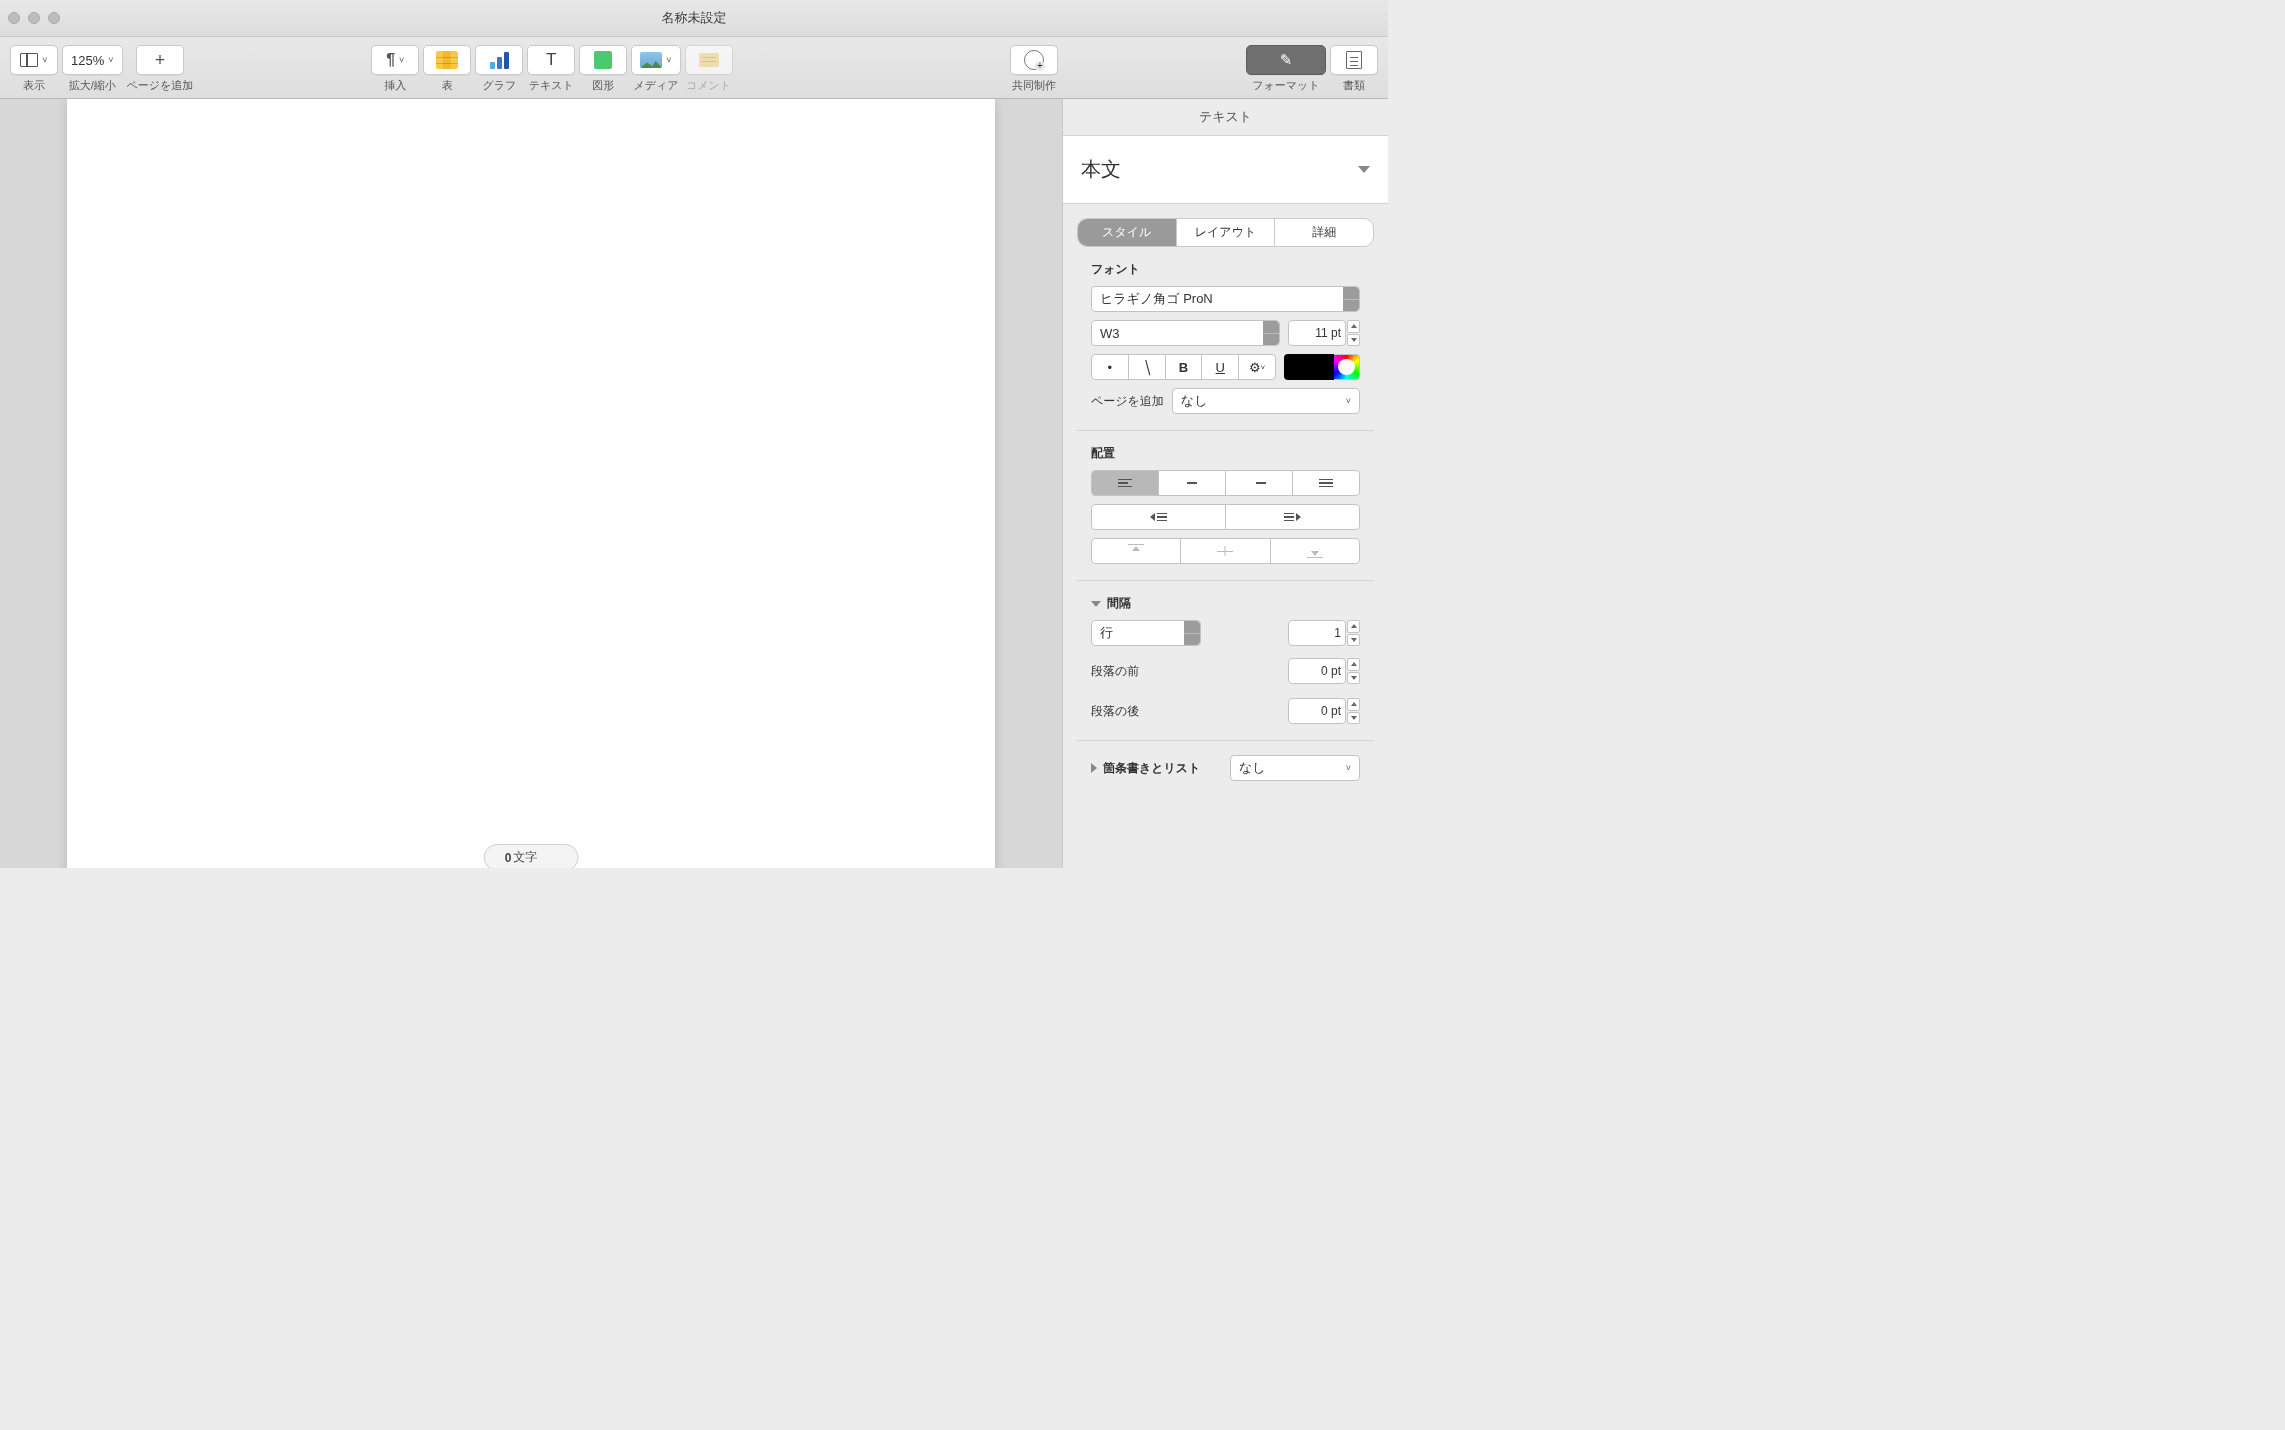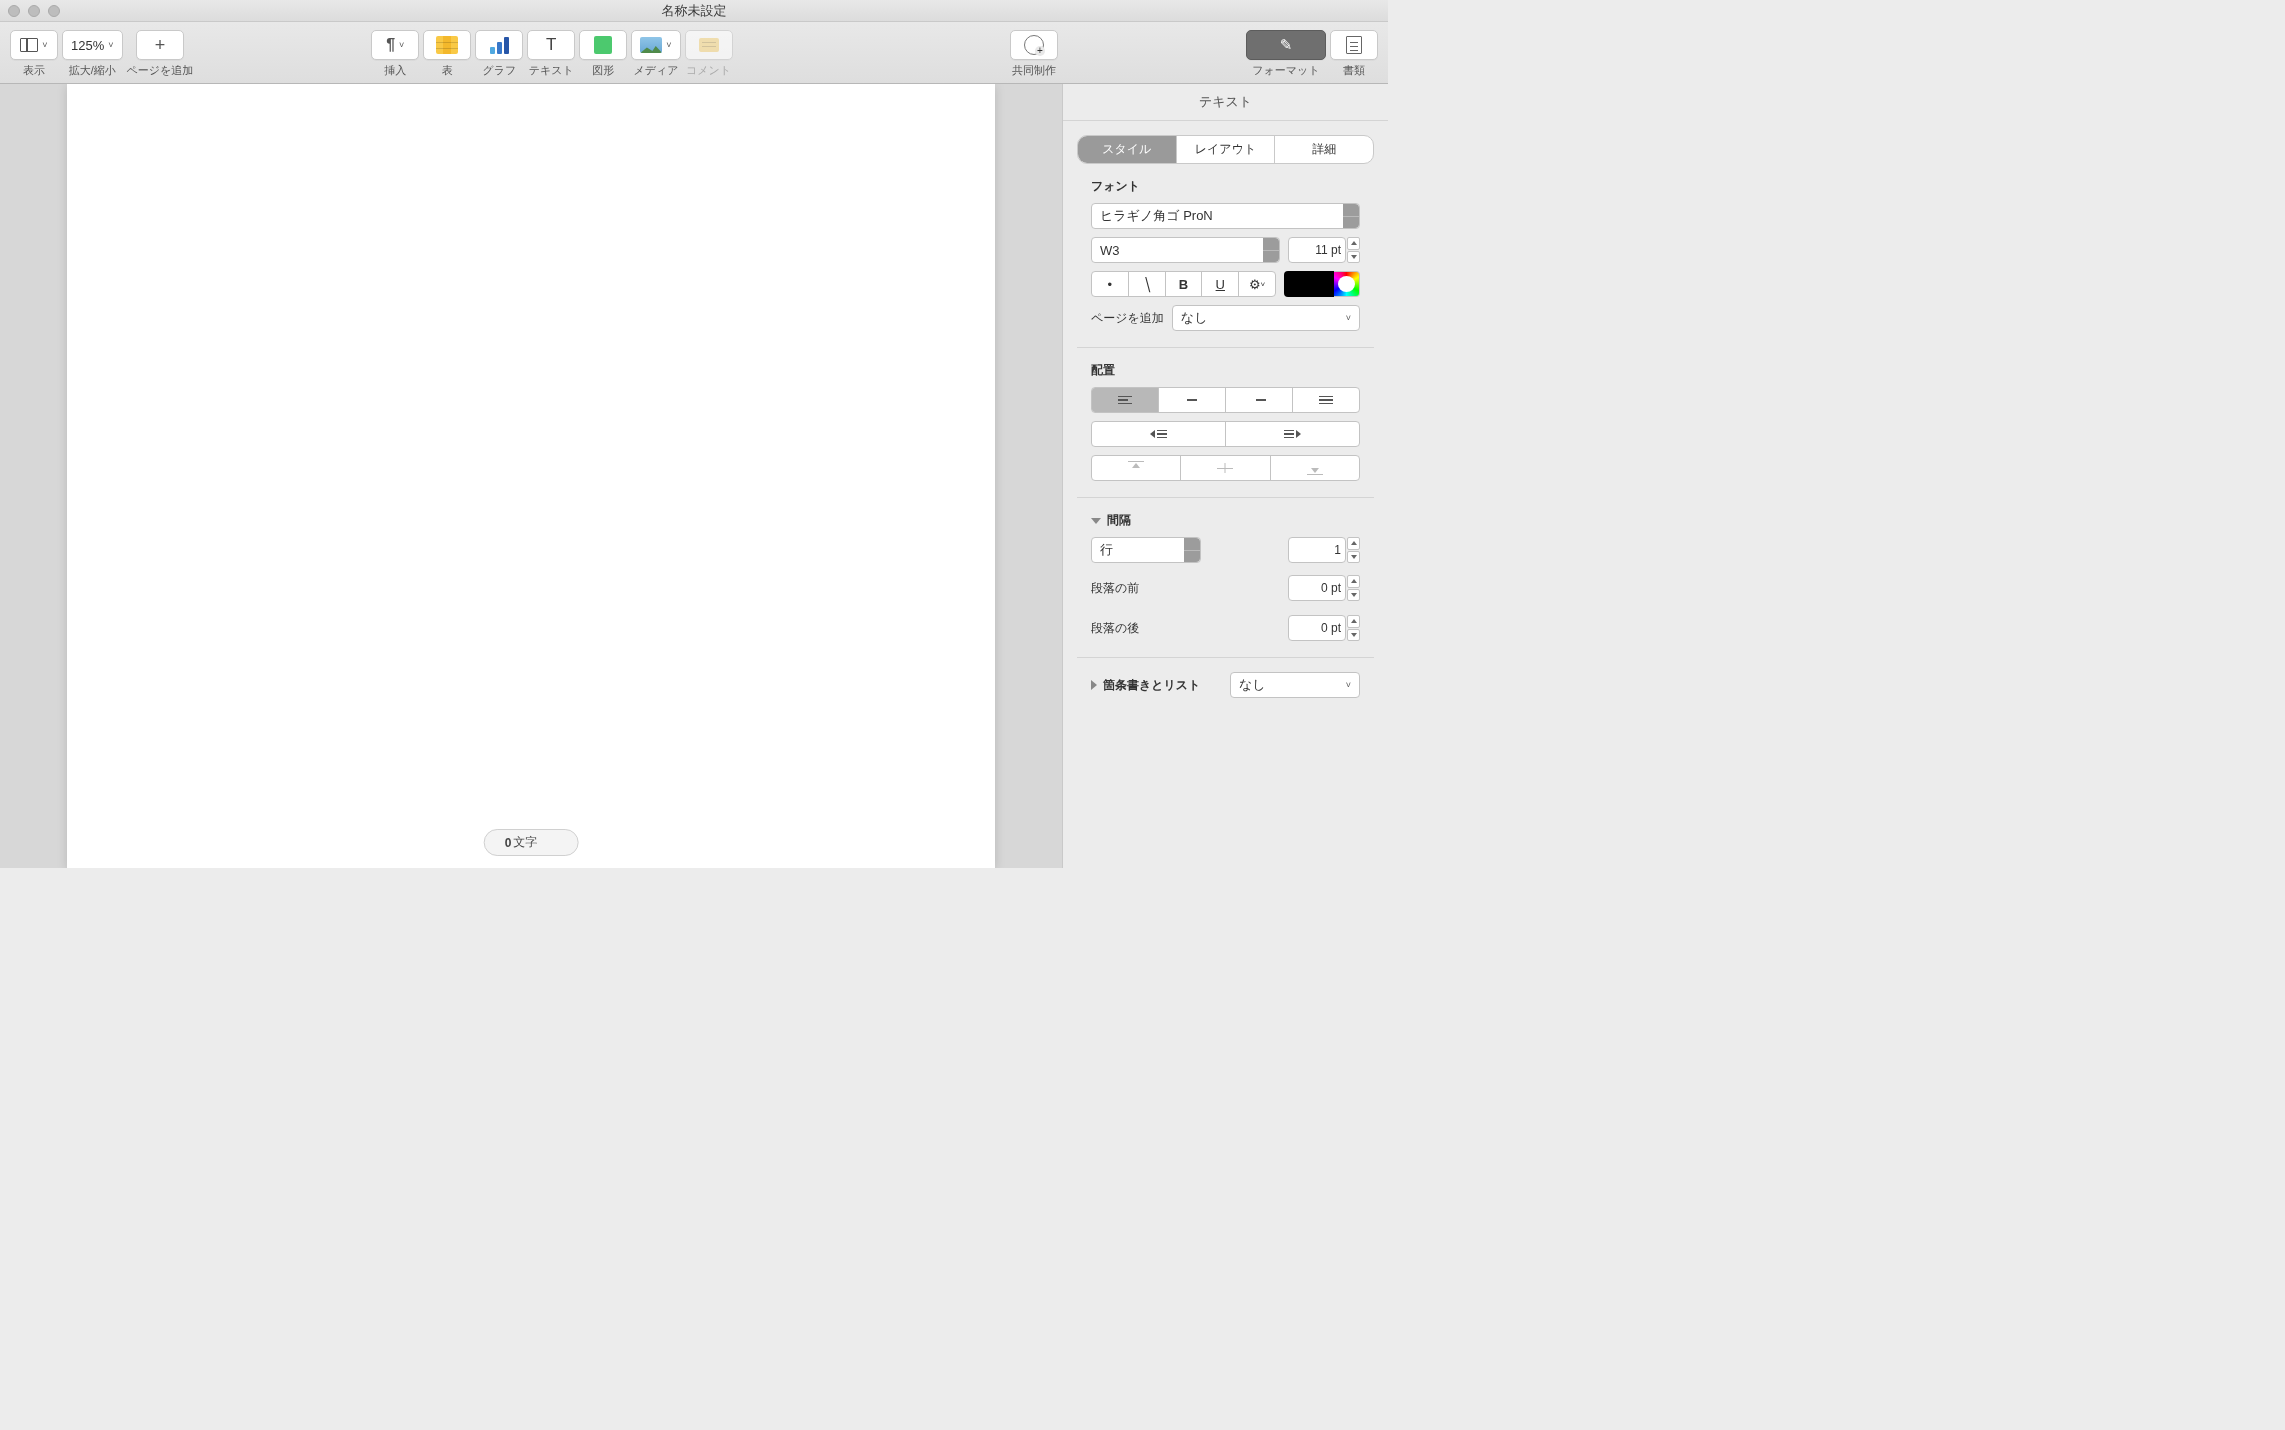--- a/index.html
+++ b/index.html
@@ -6,7 +6,7 @@
 body { background: #ececec; overflow: hidden; width: 1388px; height: 868px; font-size: 13px; color: #333; }
 
 
-.titlebar { height: 22px; background: linear-gradient(#e8e8e8,#dcdcdc); display:flex; align-items:center; padding:0 8px; position:relative; border-bottom:1px solid #c9c9c9;}
+.titlebar { height: 37px; background: linear-gradient(#e8e8e8,#dcdcdc); display:flex; align-items:center; padding:0 8px; position:relative; border-bottom:1px solid #c9c9c9;}
 .traffic { display:flex; gap:8px; }
 .dot { width:12px; height:12px; border-radius:50%; background:#bdbdbd; border:0.5px solid #aaa; }
 .title { position:absolute; left:50%; transform:translateX(-50%); font-size:13px; color:#3a3a3a; }

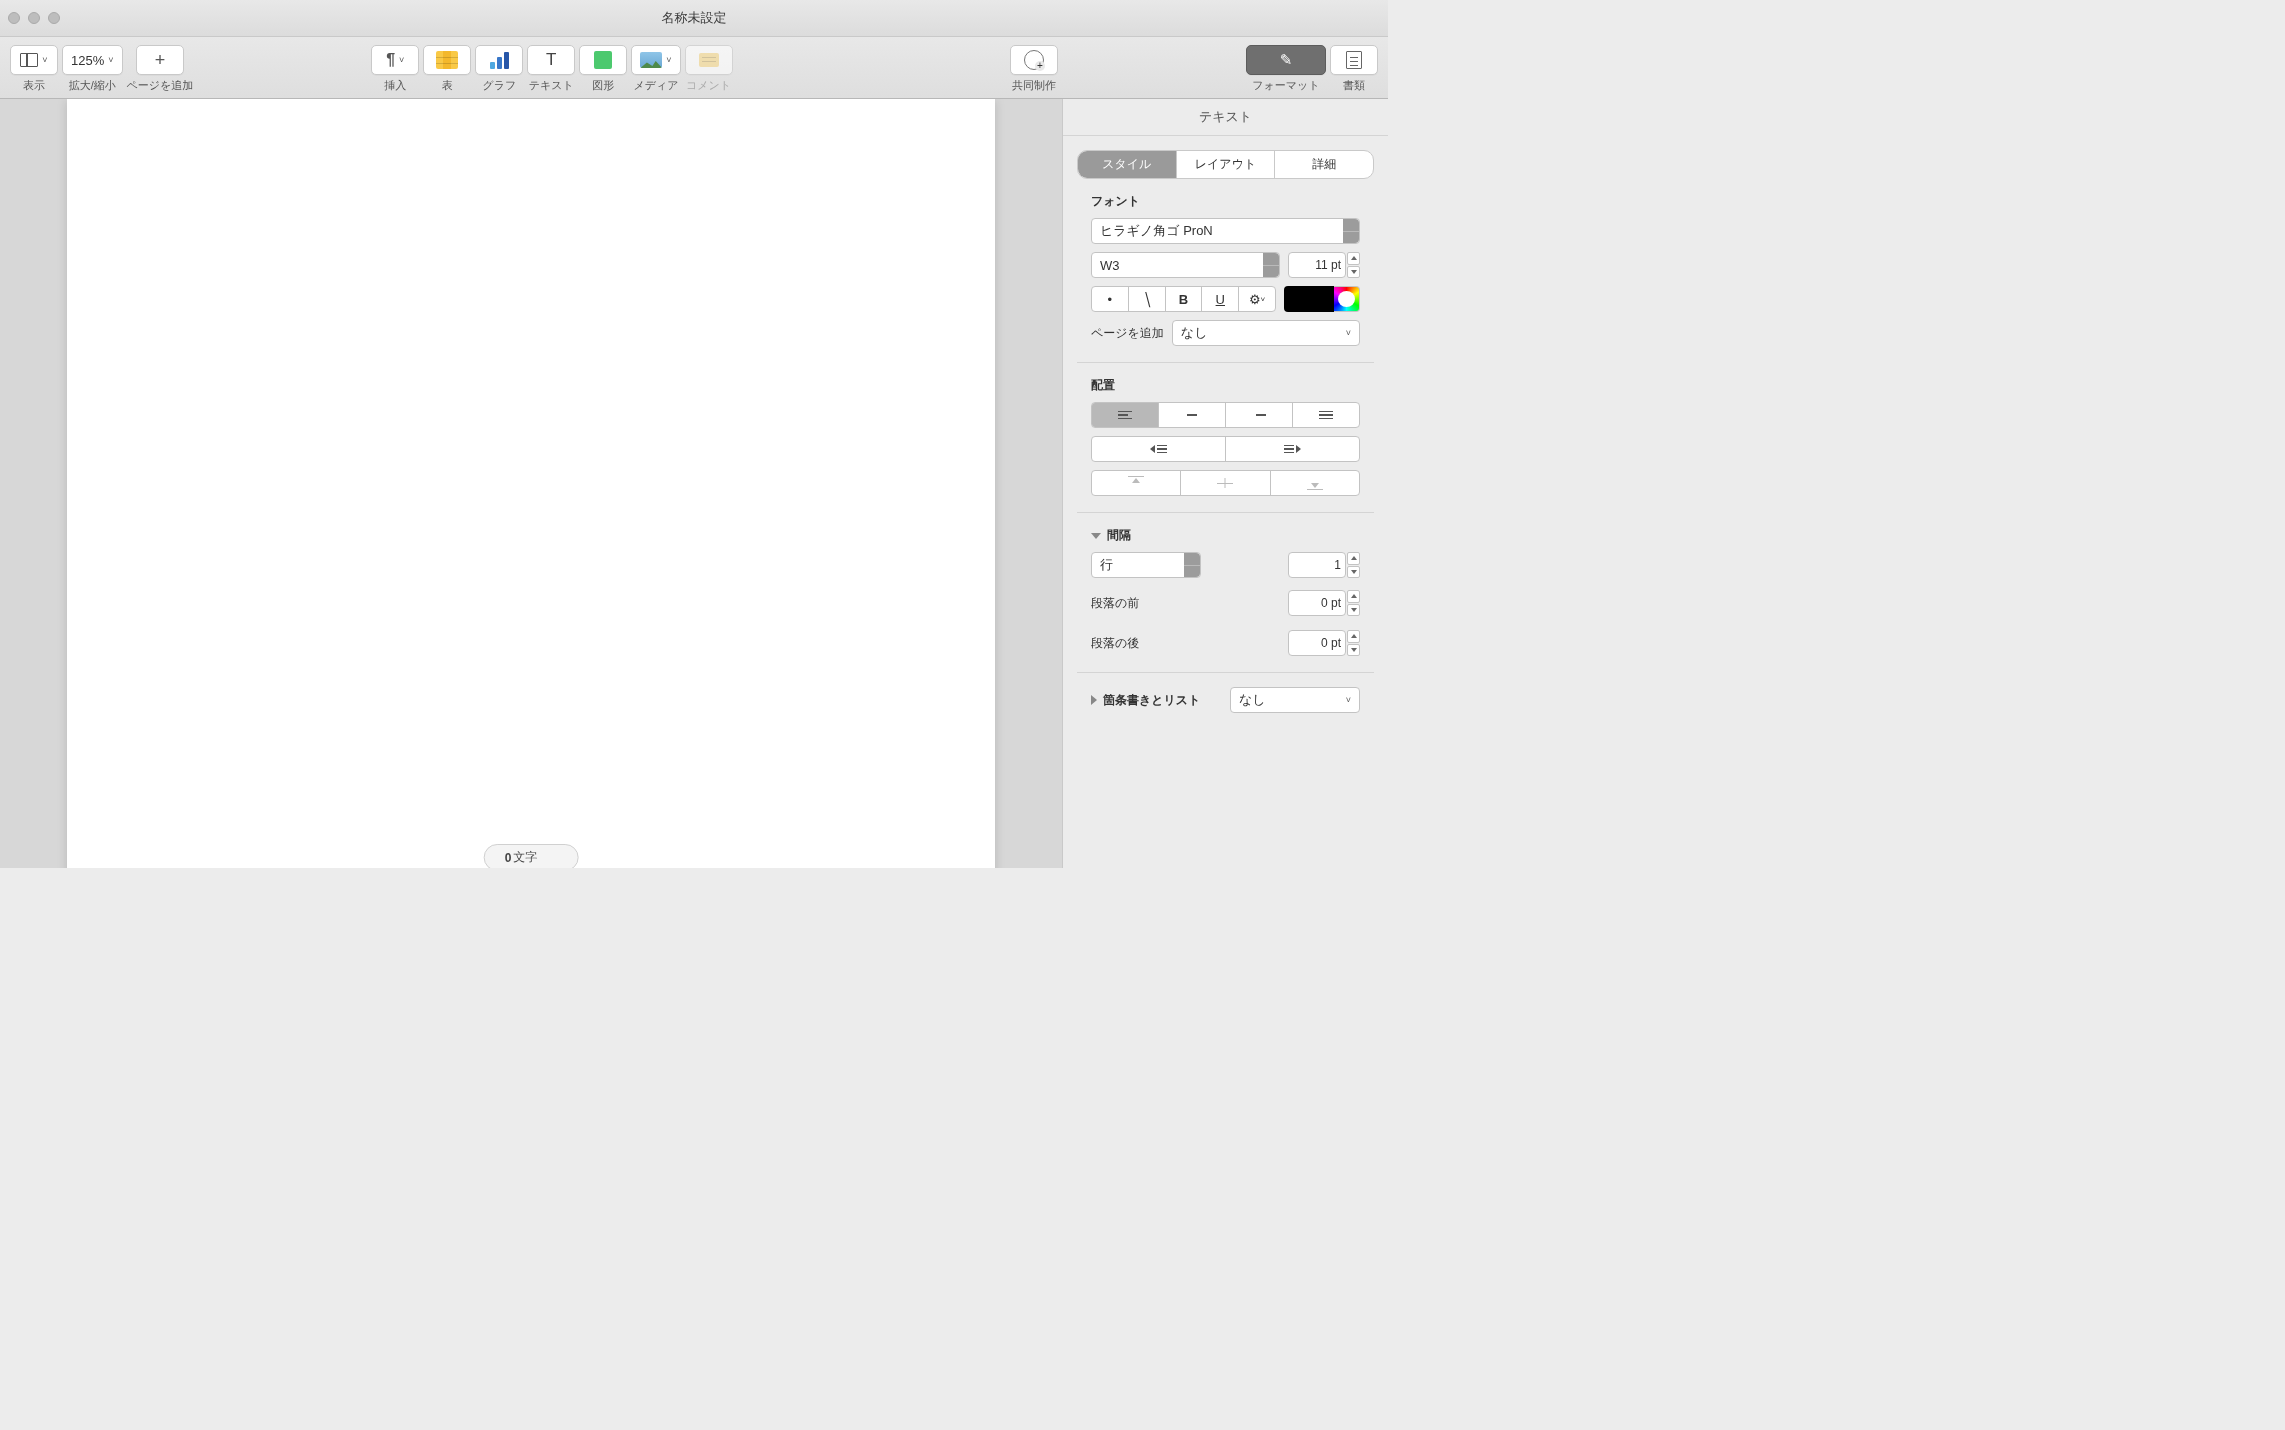--- a/index.html
+++ b/index.html
@@ -244,6 +244,10 @@
   <div class="inspector">
     <div class="insp-header">テキスト</div>
 
+    <div class="style-sel">
+      <span>本文</span>
+      <span class="tri-down"></span>
+    </div>
 
     <div class="tabs">
       <div class="active">スタイル</div>

